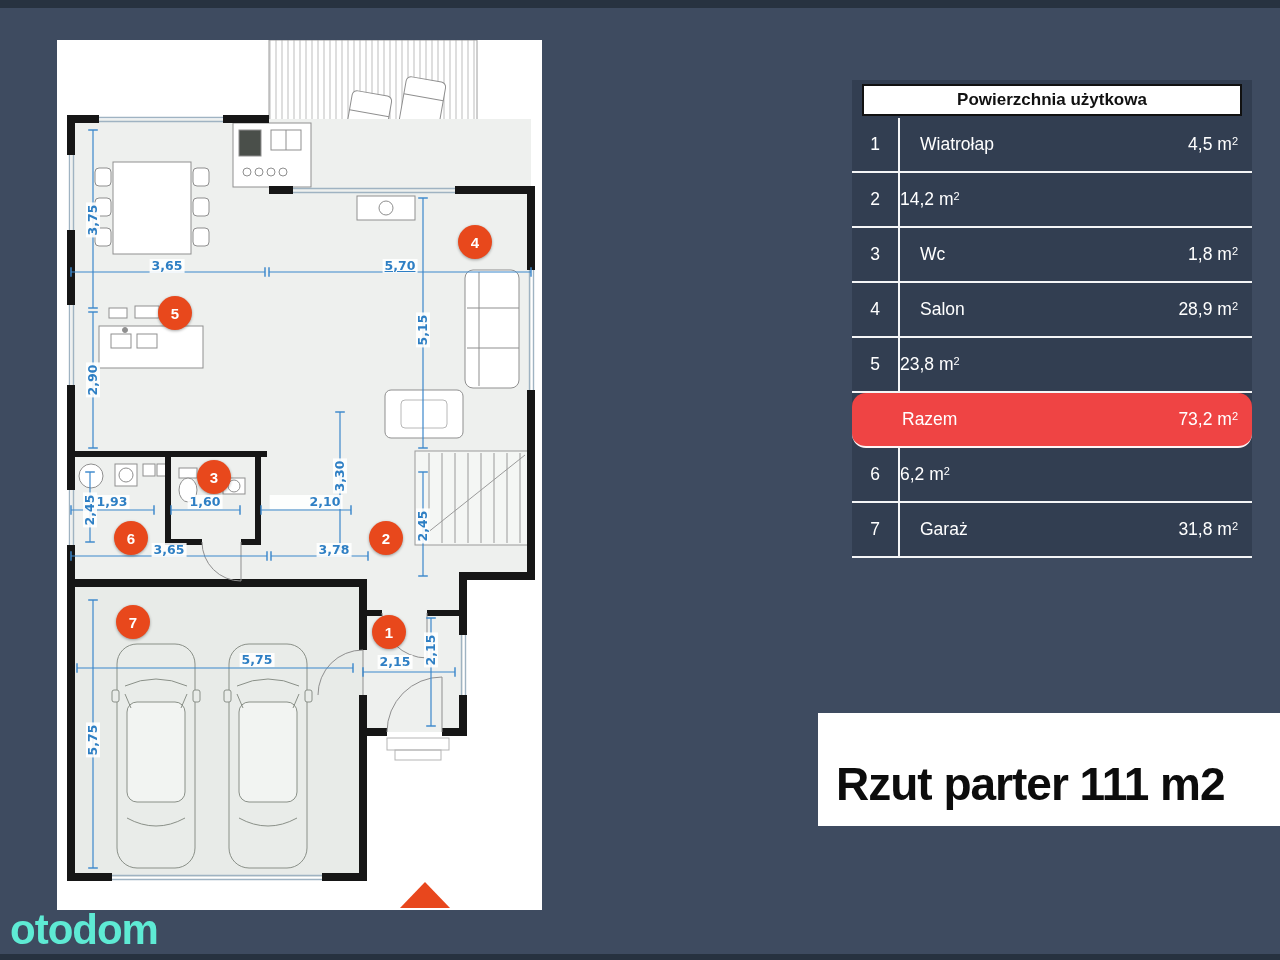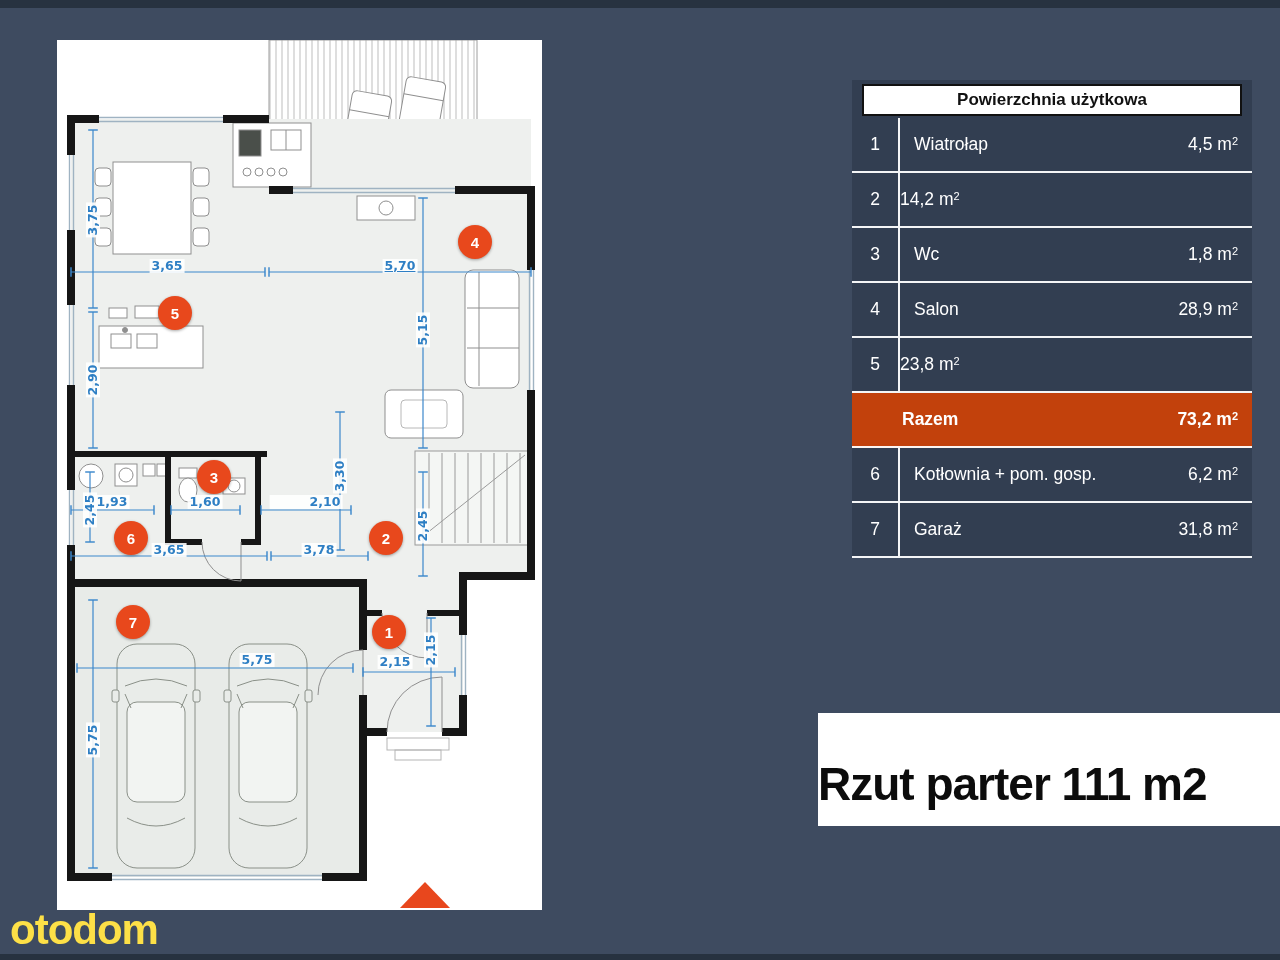--- a/index.html
+++ b/index.html
@@ -30,7 +30,7 @@
         color:#fff;font-size:17.5px;}
   .tnum{width:46px;display:flex;align-items:center;justify-content:center;
         border-right:2px solid rgba(255,255,255,.95);}
-  .tname{flex:1;display:flex;align-items:center;padding-left:14px;}
+  .tname{flex:1;display:flex;align-items:center;padding-left:20px;}
   .tarea{display:flex;align-items:center;padding-right:14px;}
   .tarea sup{font-size:11px;margin-top:-8px;}
   .trow.total{background:#c2410c;font-weight:700;}

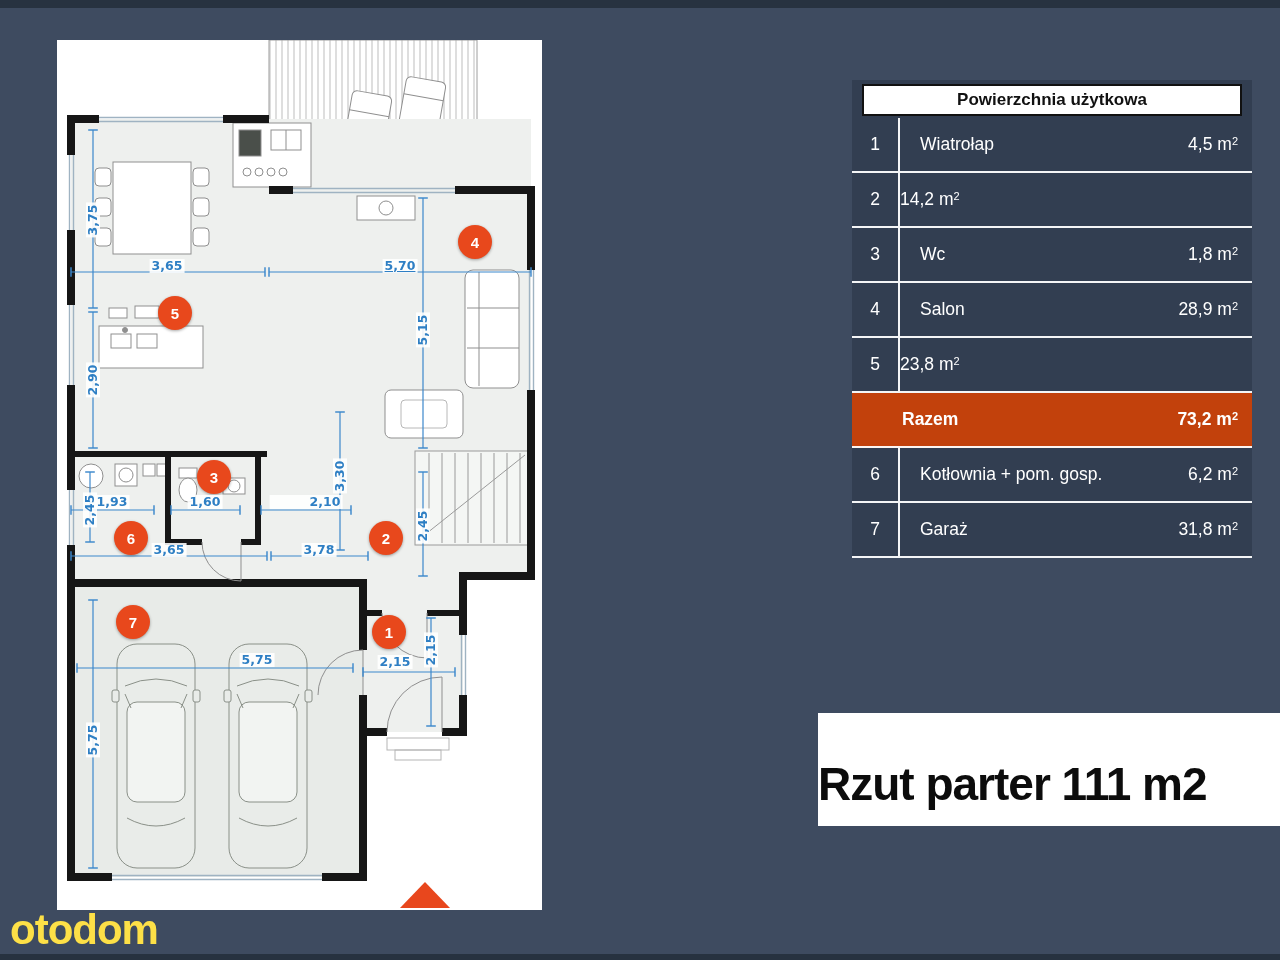--- a/index.html
+++ b/index.html
@@ -33,7 +33,7 @@
   .tname{flex:1;display:flex;align-items:center;padding-left:20px;}
   .tarea{display:flex;align-items:center;padding-right:14px;}
   .tarea sup{font-size:11px;margin-top:-8px;}
-  .trow.total{background:#c2410c;font-weight:700;}
+  .trow.total{background:#ef4444;font-weight:400;border-radius:14px;}
   .trow.total .tname{padding-left:50px;}
 
   

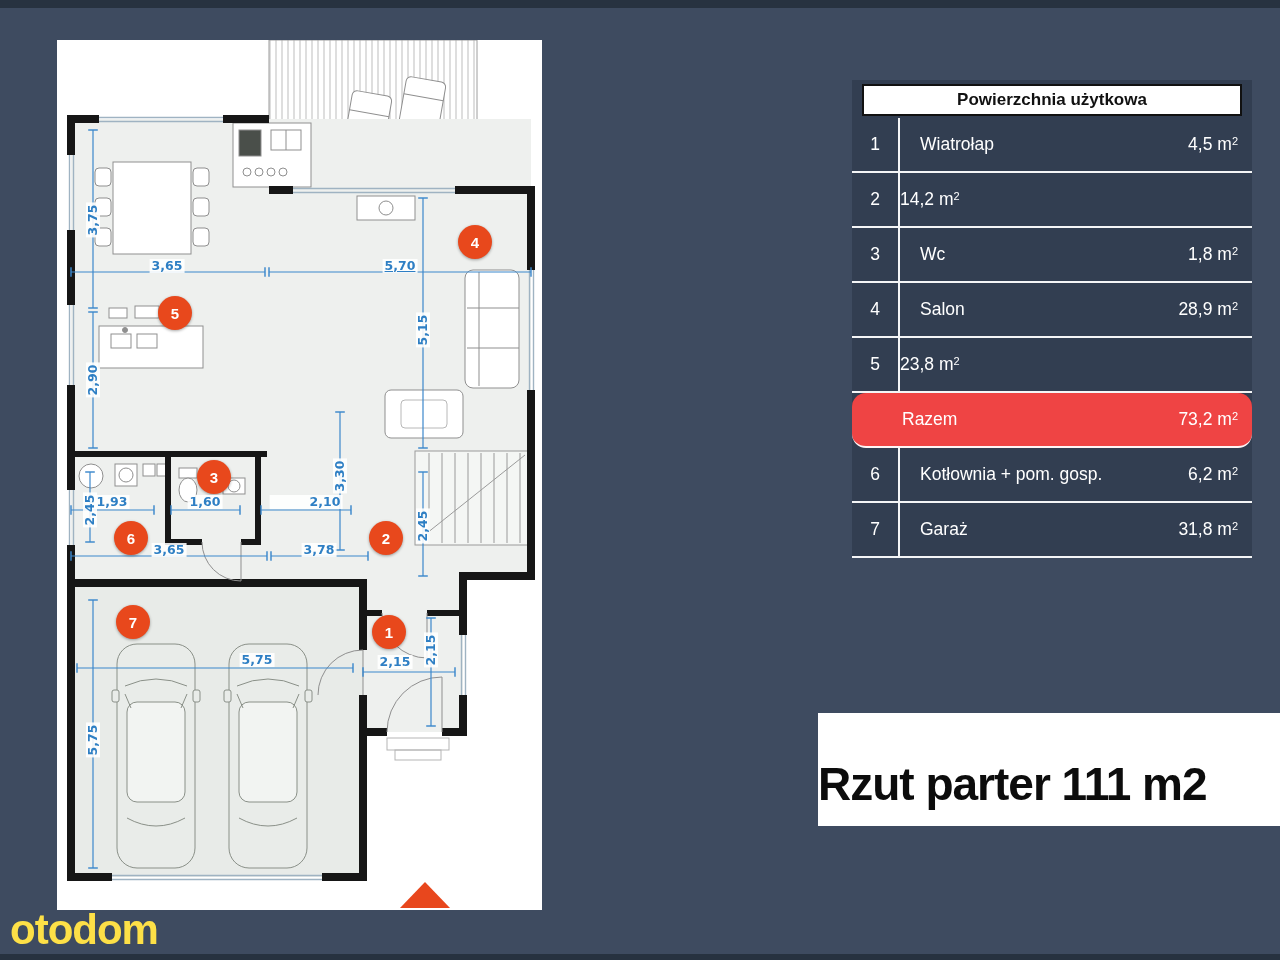--- a/index.html
+++ b/index.html
@@ -328,7 +328,6 @@
     <div id="rows-after">
         <div class="trow">
           <div class="tnum">6</div>
-          <div class="tname">Kotłownia + pom. gosp.</div>
           <div class="tarea">6,2&nbsp;m<sup>2</sup></div>
         </div>
         <div class="trow">

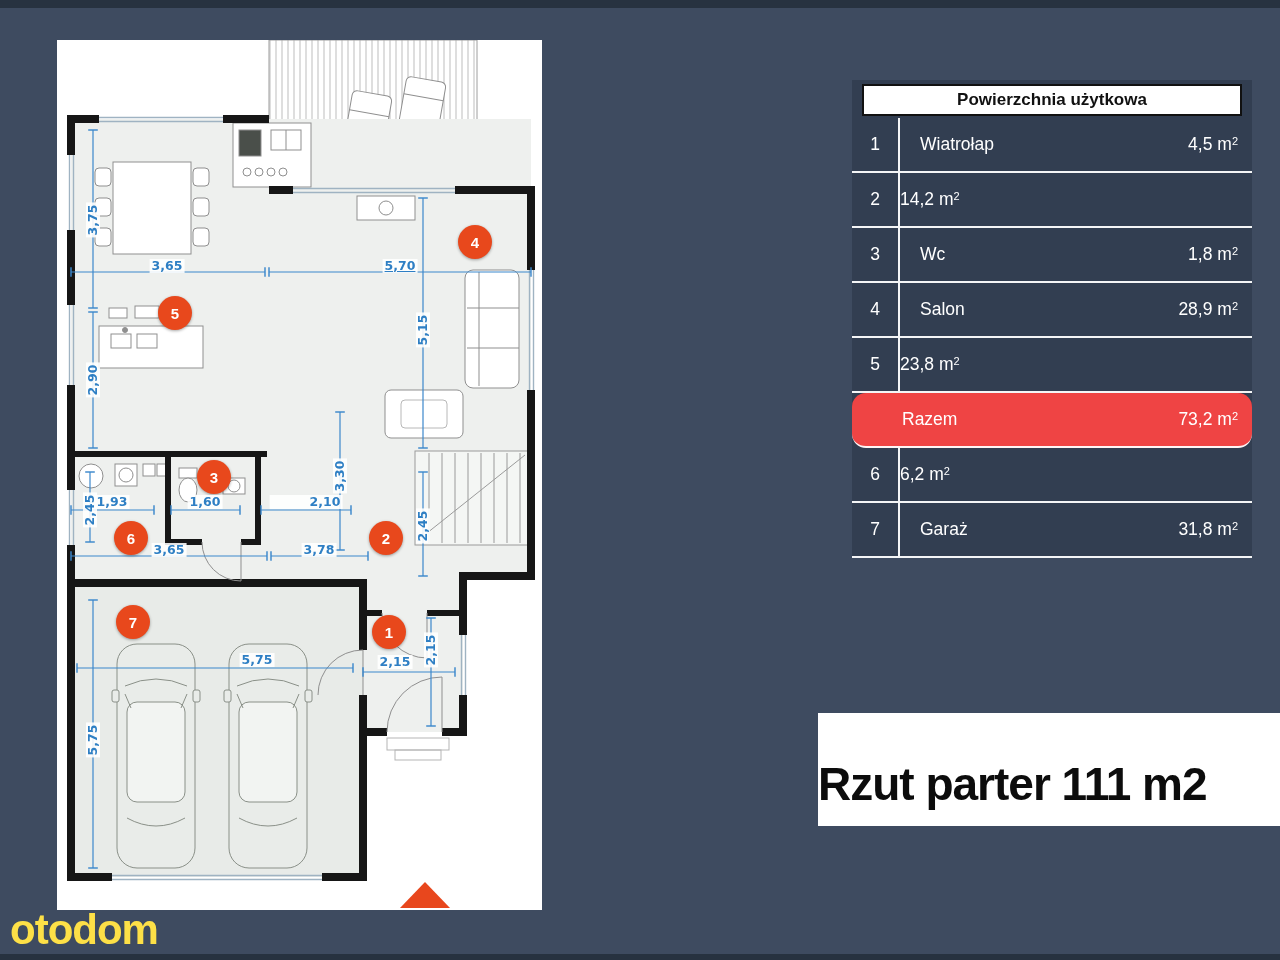--- a/index.html
+++ b/index.html
@@ -286,7 +286,7 @@
         <div class="dim" style="left: 148px; top: 462px;">1,60</div>
         <div class="dim" style="left: 249px; top: 462px; padding-left: 40px;">2,10</div>
         <div class="dim" style="left: 112px; top: 510px;">3,65</div>
-        <div class="dim" style="left: 262px; top: 510px; text-align: center;">3,78</div>
+        <div class="dim" style="left: 277px; top: 510px; text-align: center;">3,78</div>
         <div class="dim" style="left: 338px; top: 622px;">2,15</div>
         <div class="dim rot" style="left: 374px; top: 610px;">2,15</div>
         <div class="dim" style="left: 200px; top: 620px;">5,75</div>

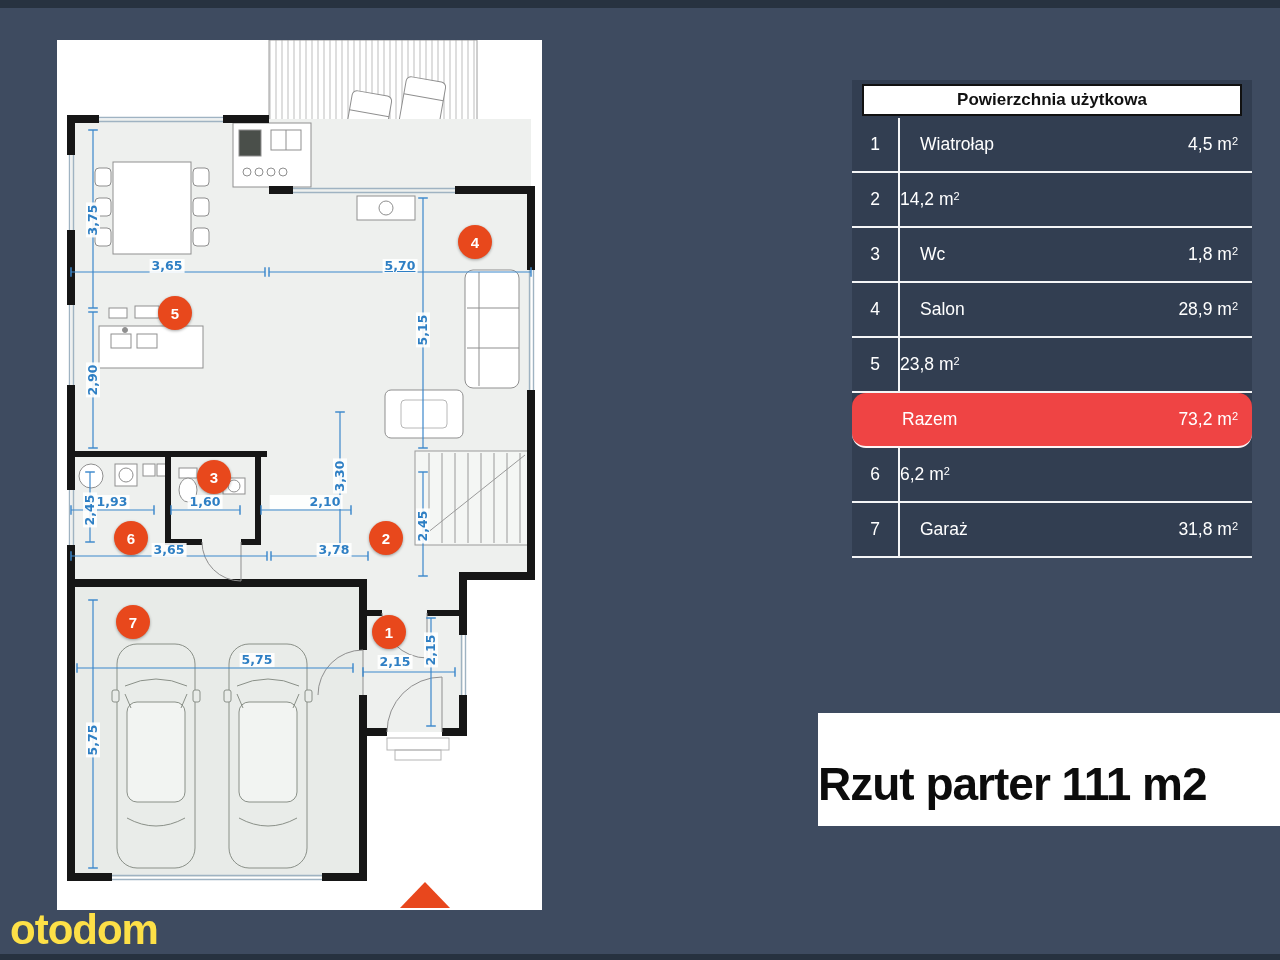--- a/index.html
+++ b/index.html
@@ -39,7 +39,7 @@
   
   .caption-box{position:absolute;left:818px;top:713px;width:462px;height:113px;background:#fff;
                display:flex;align-items:center;}
-  .caption-box span{font-size:46px;font-weight:600;color:#0c0c0c;padding-left:0;
+  .caption-box span{font-size:46px;font-weight:600;color:#0c0c0c;padding-left:18px;
                     letter-spacing:-1px;margin-top:28px;}
 
   

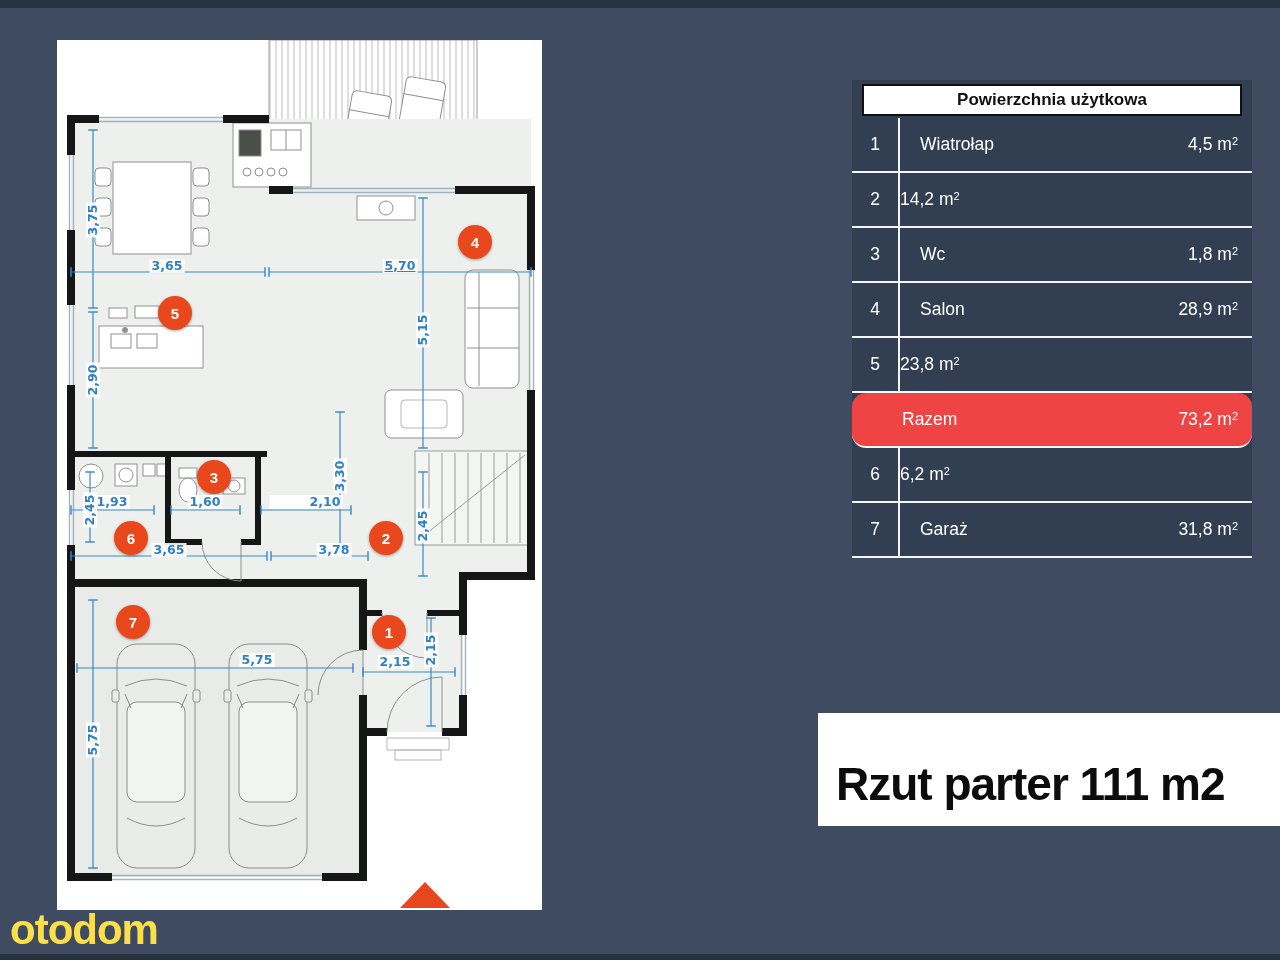--- a/index.html
+++ b/index.html
@@ -43,7 +43,7 @@
                     letter-spacing:-1px;margin-top:28px;}
 
   
-  .watermark{position:absolute;left:10px;top:906px;font-size:42px;font-weight:800;color:#fde047;
+  .watermark{position:absolute;left:10px;top:906px;font-size:42px;font-weight:800;color:#5eead4;
              letter-spacing:-1px;}
 </style>
 </head>

